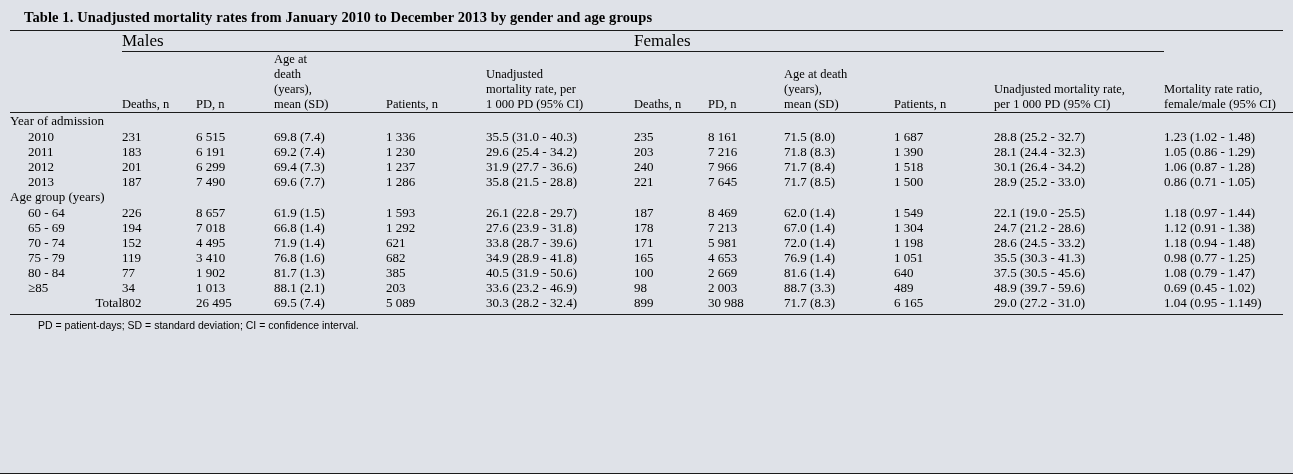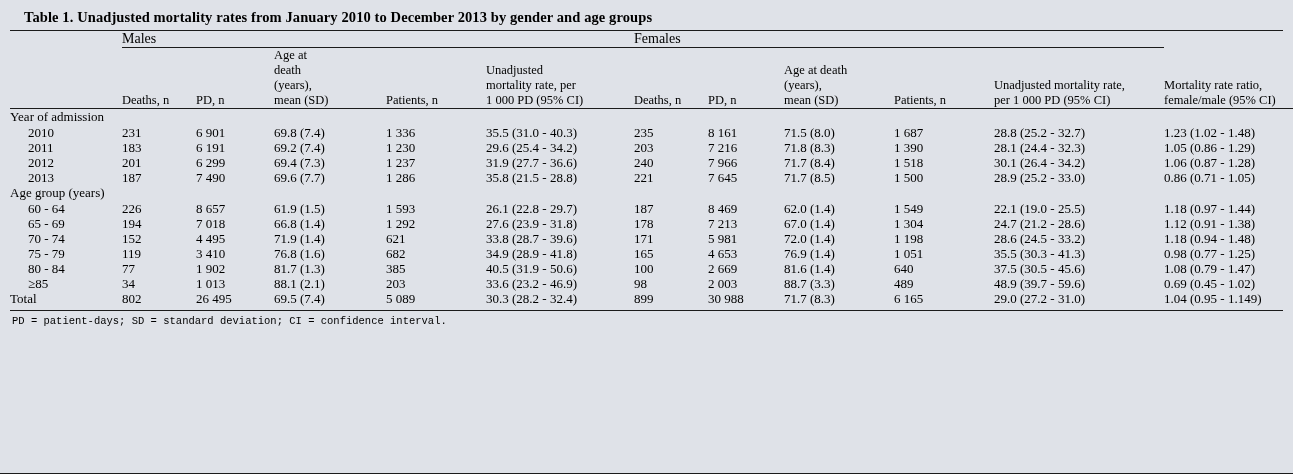--- a/index.html
+++ b/index.html
@@ -47,7 +47,7 @@
   }
   
   .grp-row td {
-    font-size: 14px;
+    font-size: 17px;
     font-weight: bold;
     text-align: center;
     padding: 3px 0 2px 0;

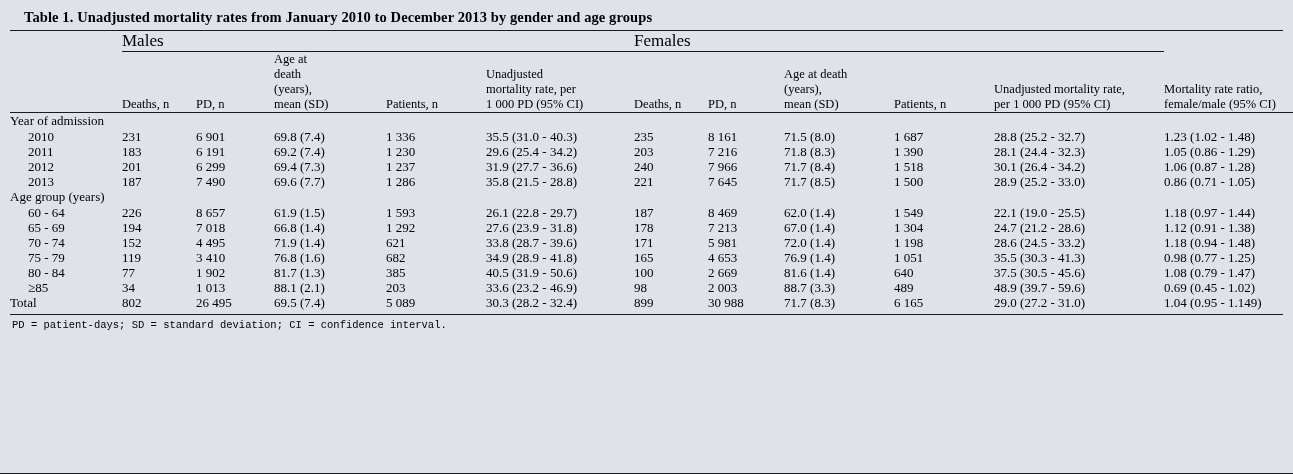--- a/index.html
+++ b/index.html
@@ -212,7 +212,7 @@
     <tr class="data-row">
       <td class="lbl">2010</td>
       <td>231</td>
-      <td>6 901</td>
+      <td>6 515</td>
       <td>69.8 (7.4)</td>
       <td>1 336</td>
       <td>35.5 (31.0 - 40.3)</td>

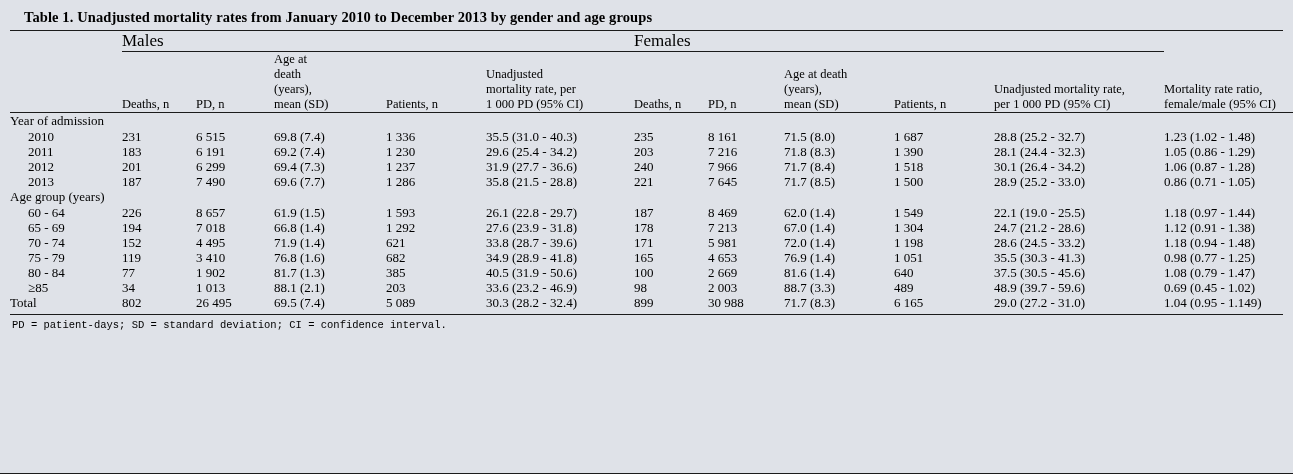--- a/index.html
+++ b/index.html
@@ -89,6 +89,7 @@
   }
   .total-row td.lbl {
     padding-left: 0;
+    text-align: right;
   }
   .bottom-rule {
     border-top: 1.4px solid #1b1b1b;

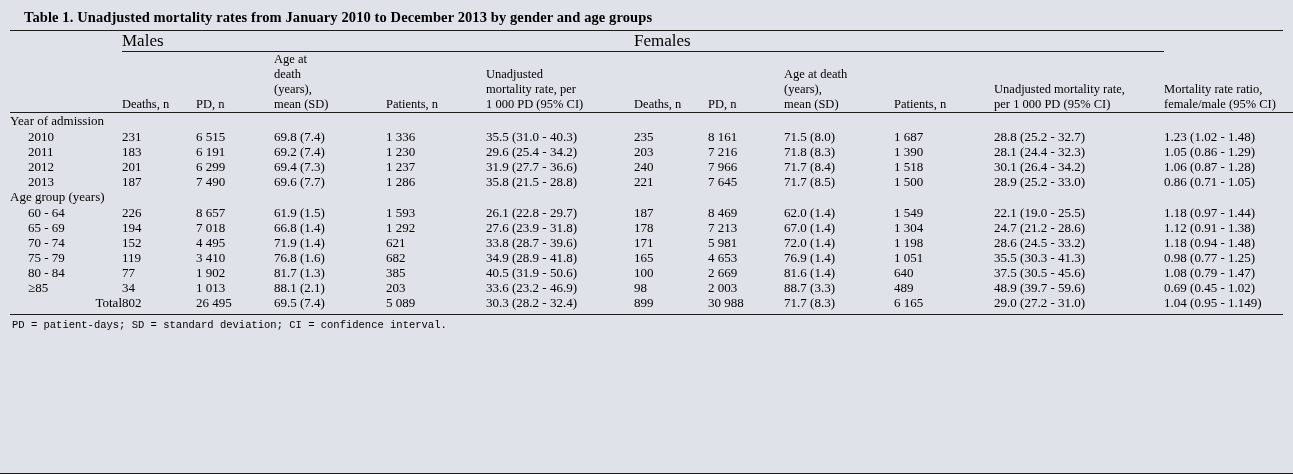--- a/index.html
+++ b/index.html
@@ -99,7 +99,8 @@
     font-size: 10.5px;
     line-height: 13px;
     padding: 4px 0 0 2px;
-    font-family: Liberation Mono, monospace;
+    font-family: Liberation Sans, sans-serif;
+    margin-left: 26px;
   }
   .footnotes div {
     white-space: nowrap;

